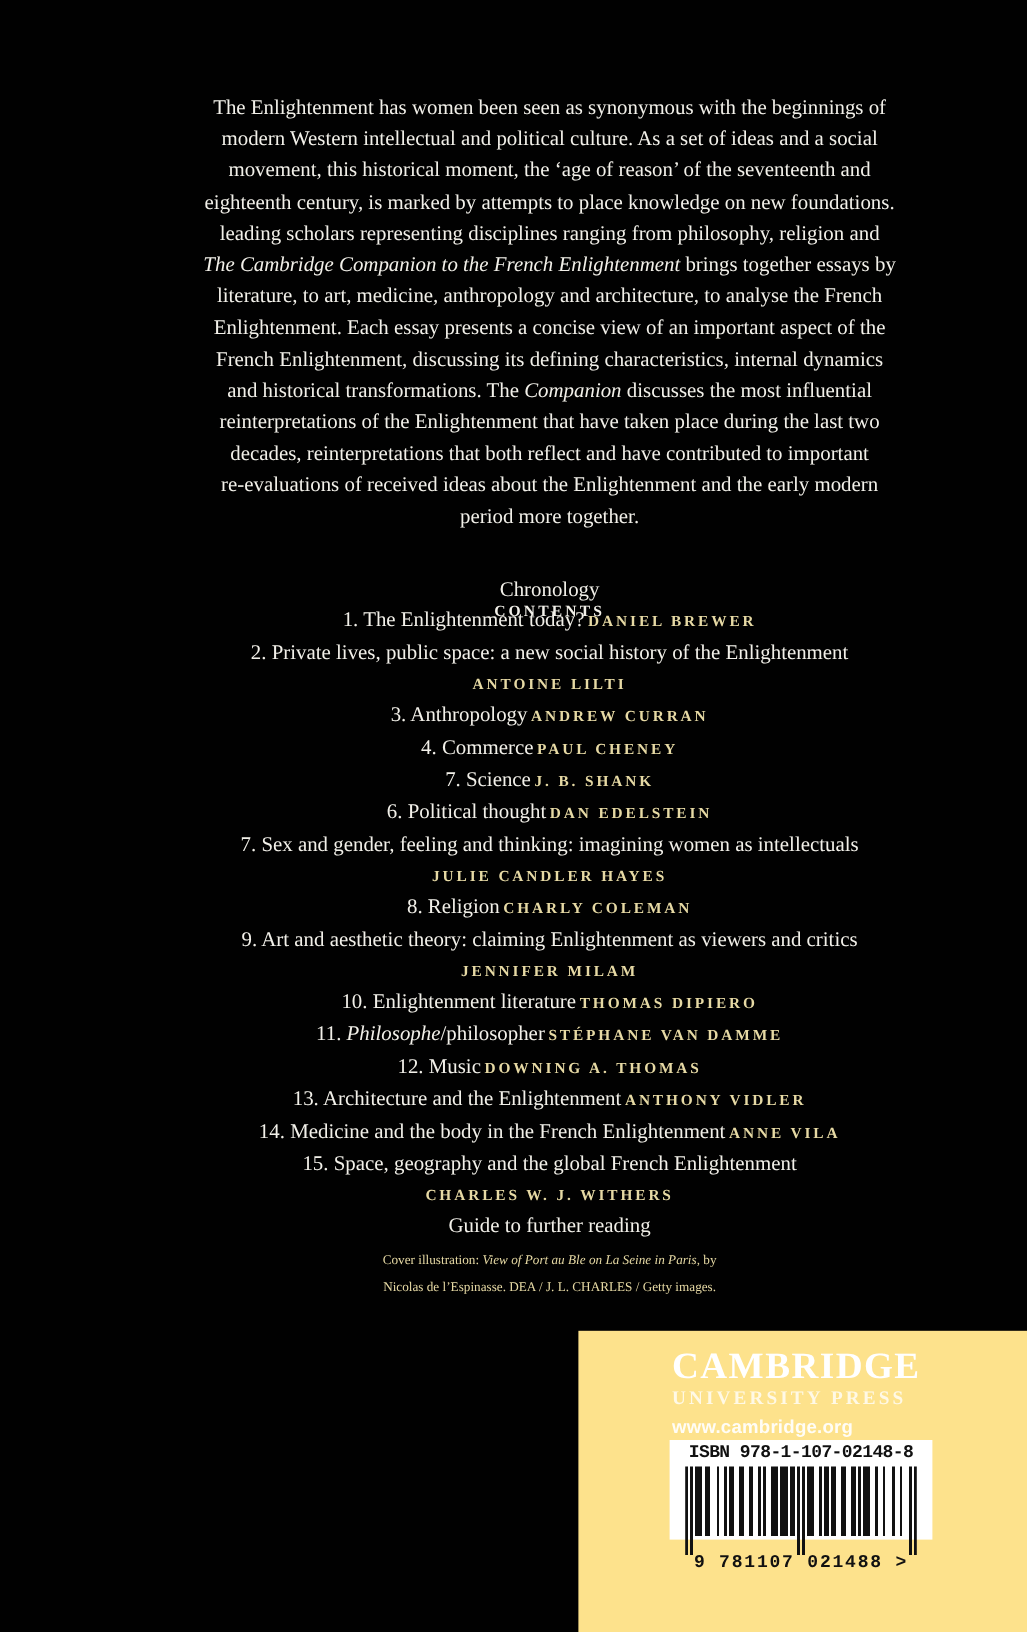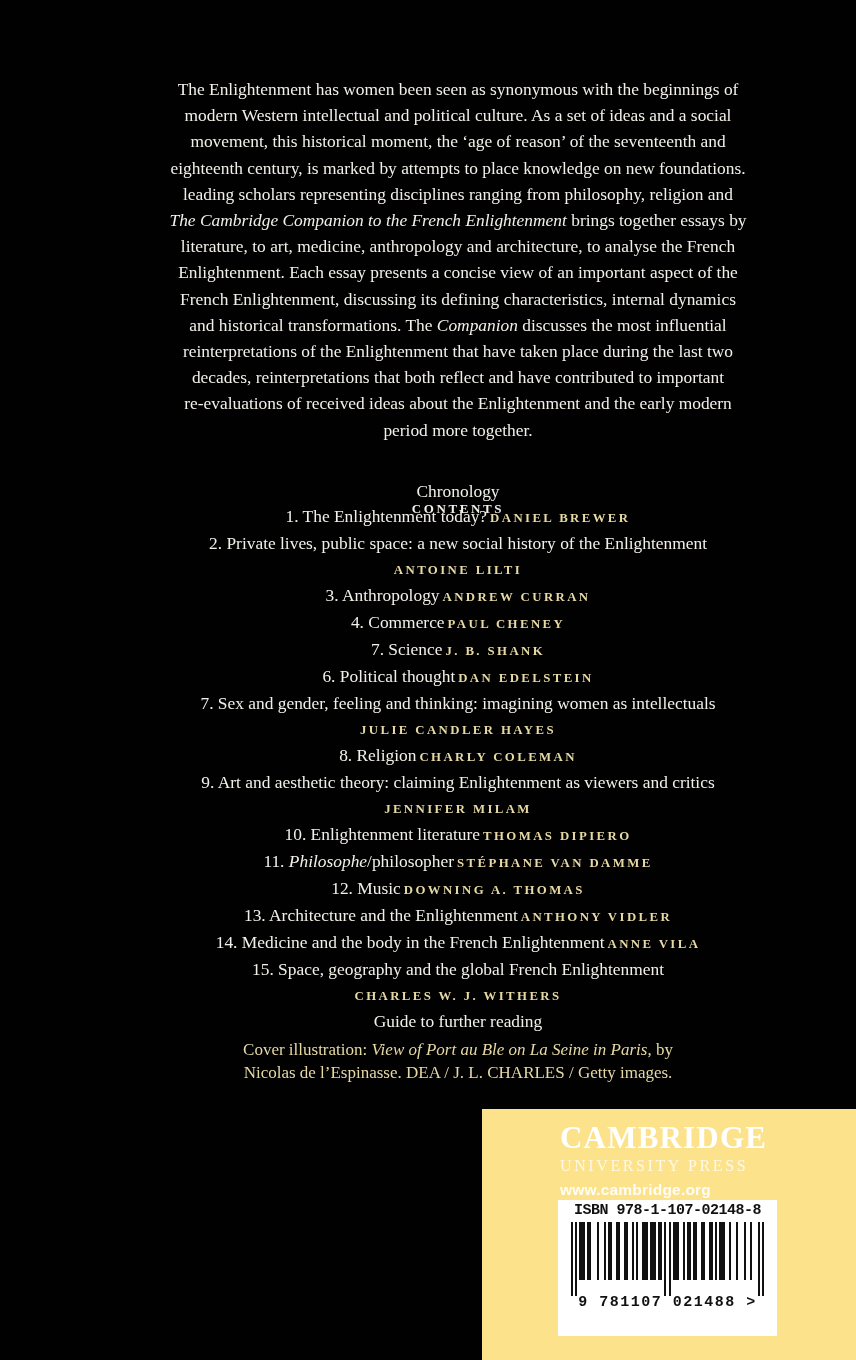--- a/index.html
+++ b/index.html
@@ -14,7 +14,7 @@
   .blurb { top:76px; font-size:17.4px; line-height:26.2px; }
   .contents-heading { top:456px; font-size:13px; font-weight:bold; letter-spacing:2.6px; line-height:18px;margin-top:44px; }
   .contents { top:479px; font-size:17.4px; line-height:25px; }
-  .credit { top:1039px; font-size:17px; line-height:22.5px; color:var(--gold,#e6d9a4);font-family:Liberation Serif, serif; }
+  .credit { top:1039px; font-size:11px; line-height:22.5px; color:var(--gold,#e6d9a4);font-family:Liberation Serif, serif; }
 
   .tline { display:block; }
   .seg-i { font-style:italic; }

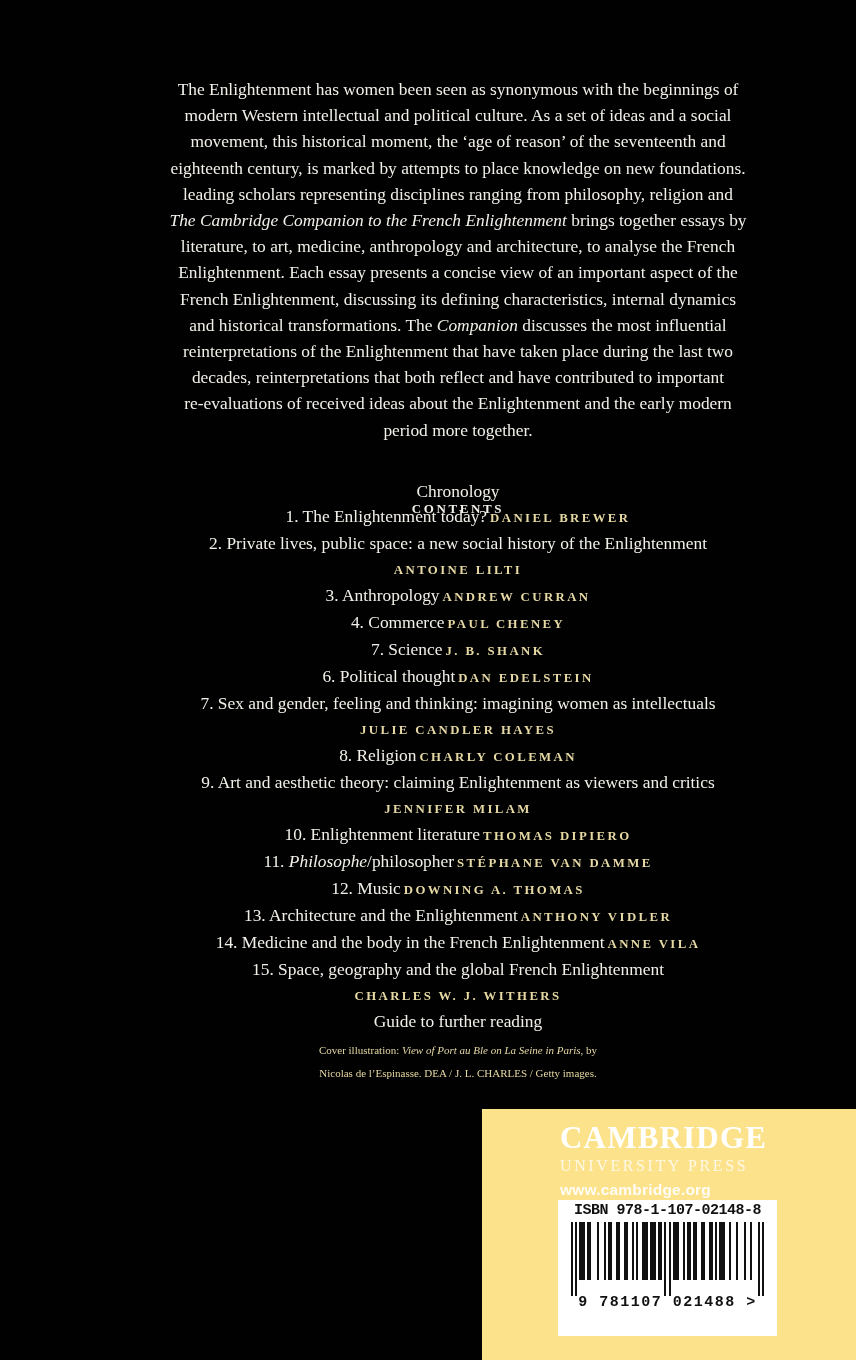--- a/index.html
+++ b/index.html
@@ -28,7 +28,7 @@
   .logo { position:absolute; left:78px; top:13px; width:222px; }
   .logo-name { font-family:"Liberation Serif", serif; font-weight:bold; font-size:31px;
                line-height:32px; letter-spacing:1.2px; color:#ffffff; }
-  .logo-sub  { font-family:"Liberation Serif", serif; font-weight:normal; font-size:16px;
+  .logo-sub  { font-family:"Liberation Serif", serif; font-weight:bold; font-size:16px;
                line-height:18px; letter-spacing:2.6px; color:rgba(255,255,255,0.78); margin-top:3px; }
   .logo-url  { font-family:"Liberation Sans", sans-serif; font-weight:bold; font-size:15.5px;
                line-height:18px; color:rgba(255,255,255,0.92); margin-top:6px; letter-spacing:0.2px; }

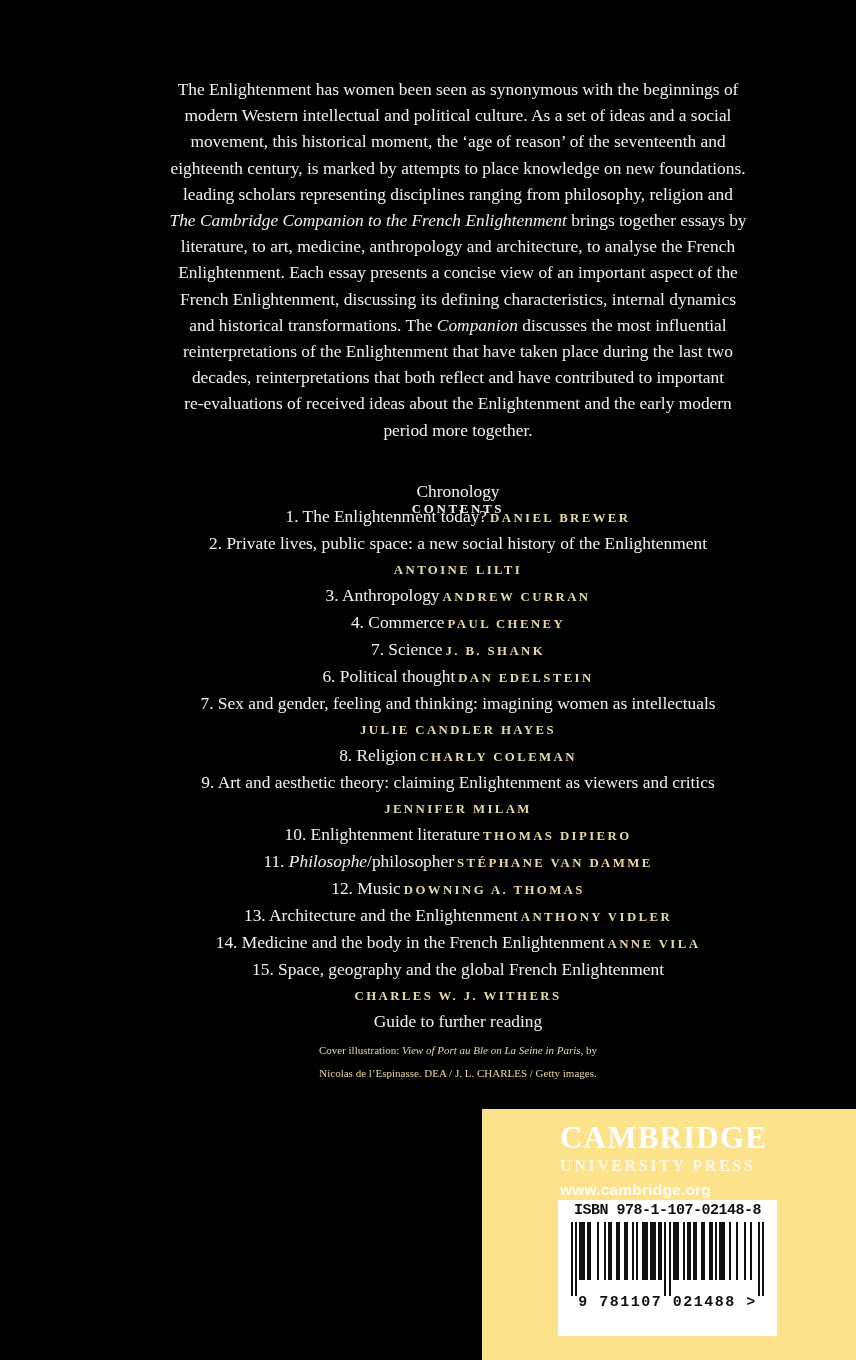--- a/index.html
+++ b/index.html
@@ -33,7 +33,7 @@
   .logo-url  { font-family:"Liberation Sans", sans-serif; font-weight:bold; font-size:15.5px;
                line-height:18px; color:rgba(255,255,255,0.92); margin-top:6px; letter-spacing:0.2px; }
 
-  .barcode-box { position:absolute; left:76px; top:91px; width:219px; height:136px;
+  .barcode-box { position:absolute; left:76px; top:91px; width:219px; height:83px;
                  background:var(--paper,#ffffff); }
   .isbn-label { position:absolute; top:2px; left:0; right:0; text-align:center;
                 font-family:"Liberation Mono", monospace; font-weight:bold; font-size:15px;

